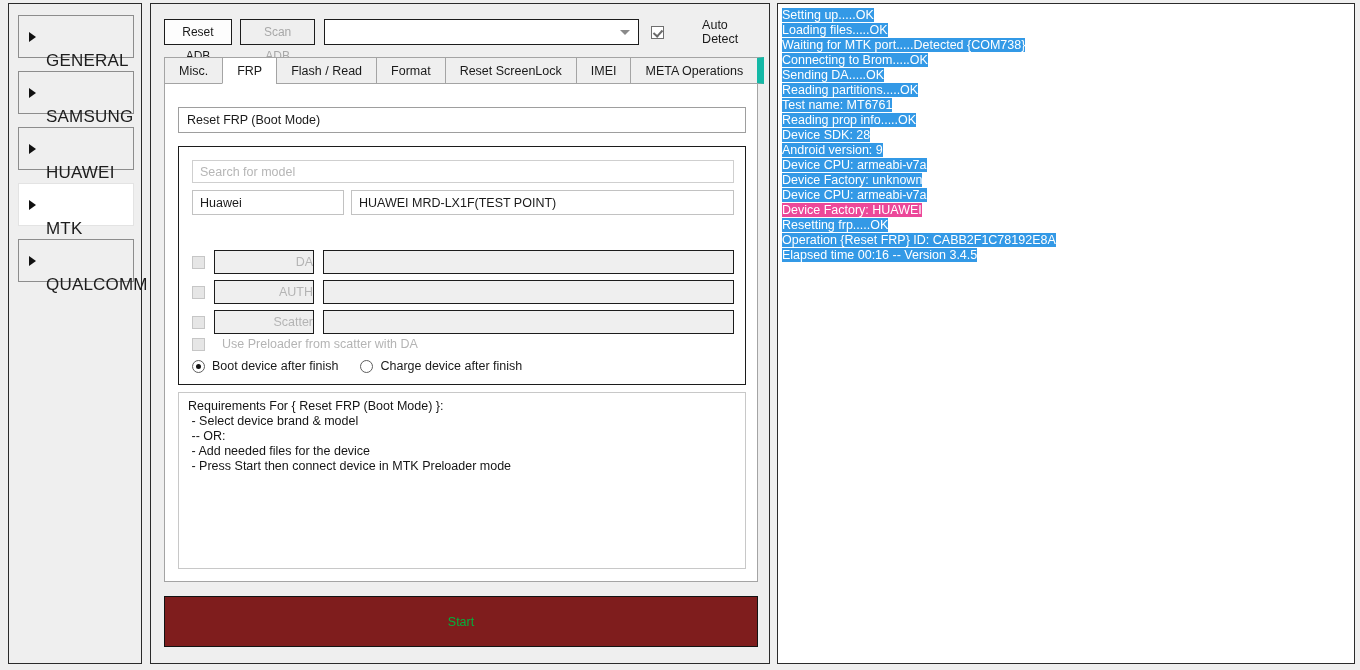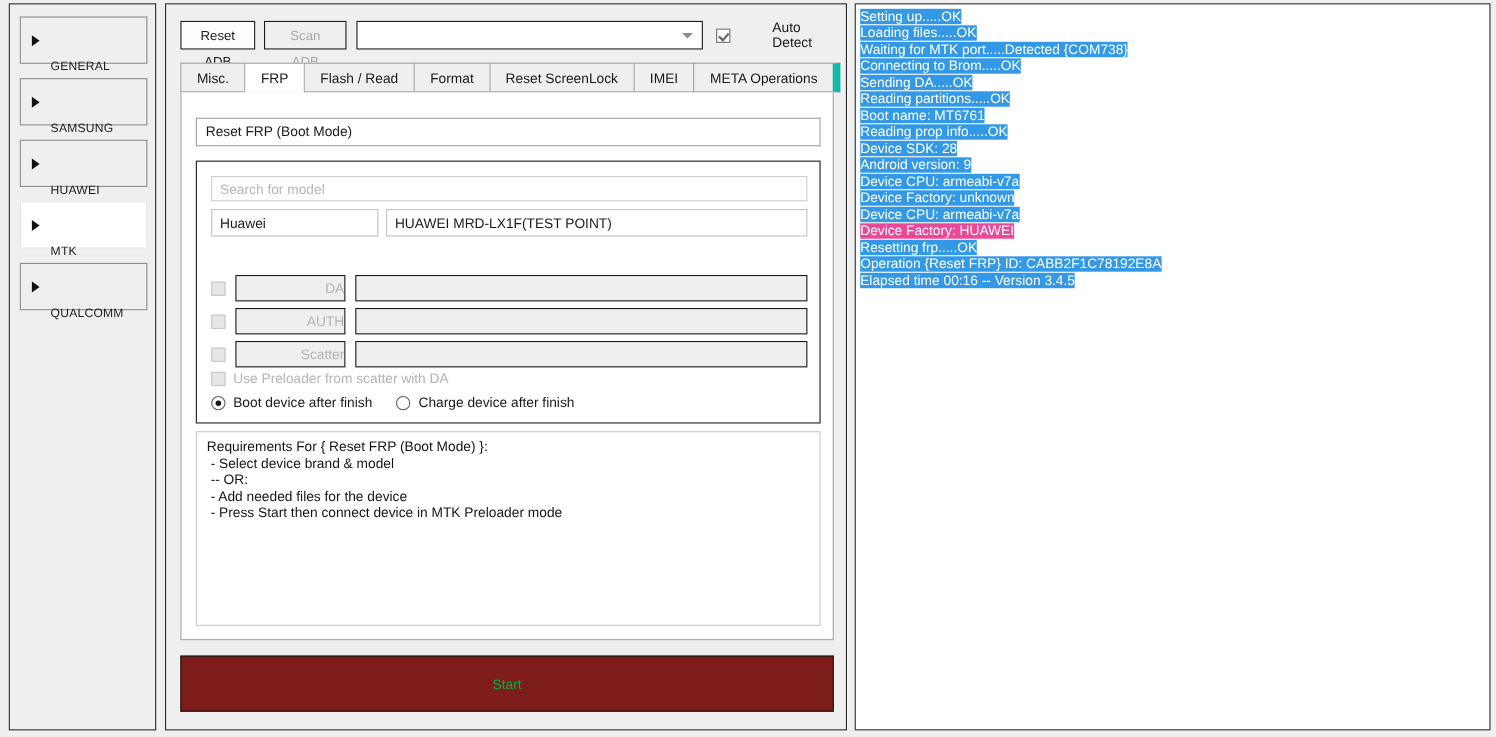--- a/index.html
+++ b/index.html
@@ -52,7 +52,7 @@
     flex: 0 0 auto;
   }
   .side-item .lbl {
-    font-size: 11px;
+    font-size: 17px;
     color: #1d1d1d;
     letter-spacing: .2px;
     margin-top: 48px;

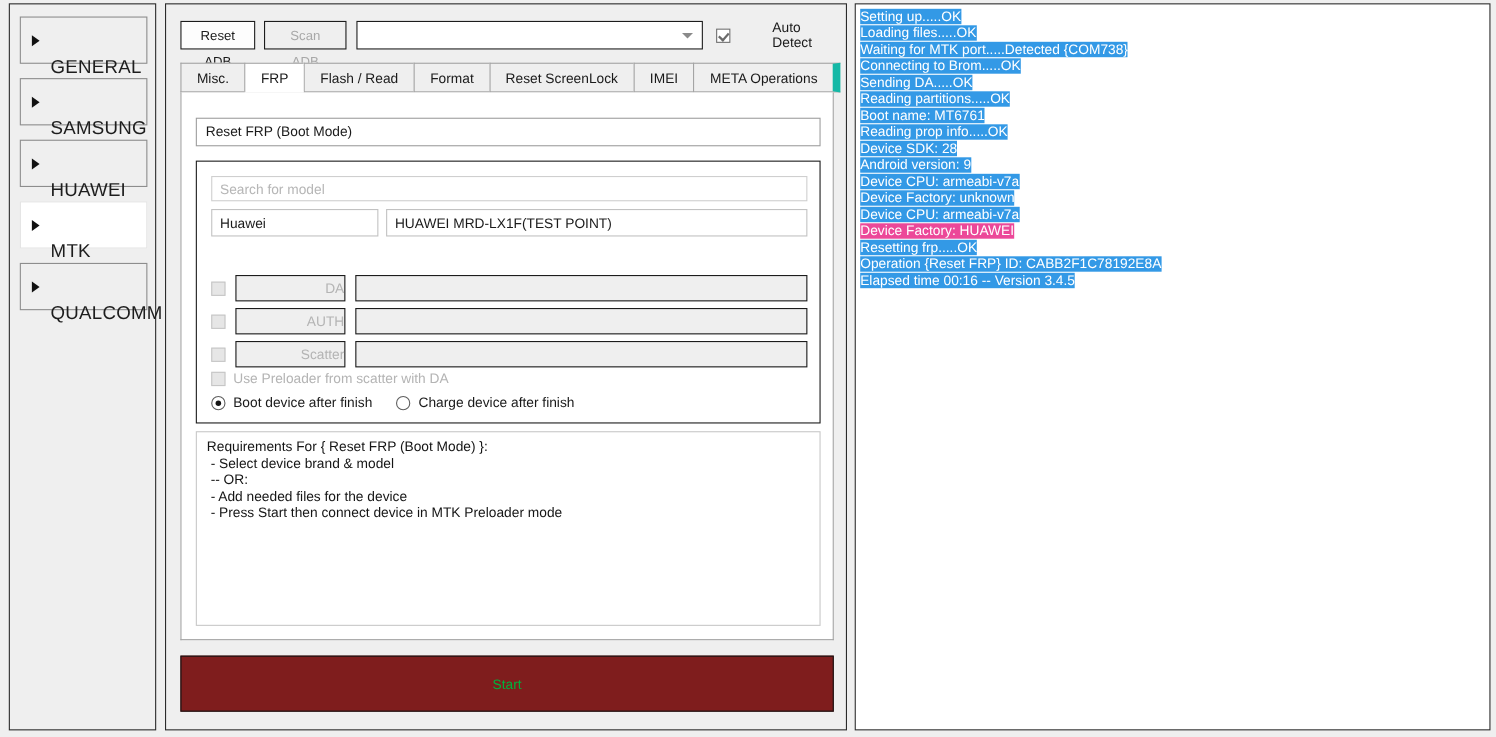--- a/index.html
+++ b/index.html
@@ -471,7 +471,7 @@
         <div class="logline"><span class="sel" style="background: rgb(51, 153, 230);">Connecting to Brom.....OK</span></div>
         <div class="logline"><span class="sel" style="background: rgb(51, 153, 230);">Sending DA.....OK</span></div>
         <div class="logline"><span class="sel" style="background: rgb(51, 153, 230);">Reading partitions.....OK</span></div>
-        <div class="logline"><span class="sel" style="background: rgb(51, 153, 230);">Boot name: MT6761</span></div>
+        <div class="logline"><span class="sel" style="background: rgb(51, 153, 230);">Test name: MT6761</span></div>
         <div class="logline"><span class="sel" style="background: rgb(51, 153, 230);">Reading prop info.....OK</span></div>
         <div class="logline"><span class="sel" style="background: rgb(51, 153, 230);">Device SDK: 28</span></div>
         <div class="logline"><span class="sel" style="background: rgb(51, 153, 230);">Android version: 9</span></div>

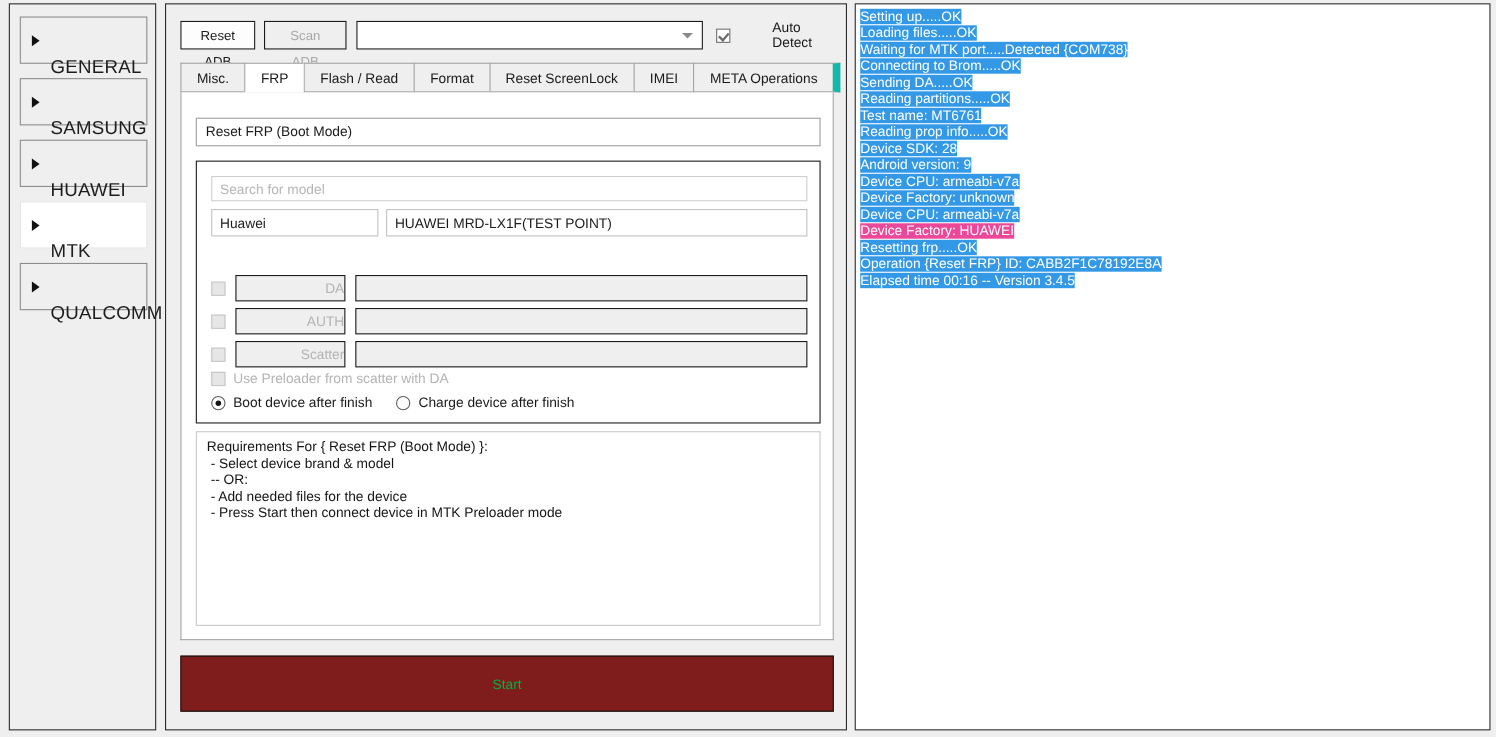--- a/index.html
+++ b/index.html
@@ -270,7 +270,7 @@
   .preloader-row {
     position: absolute;
     left: 13px; top: 190px;
-    display: flex; align-items: center; gap: 7px;
+    display: flex; align-items: center; gap: 17px;
   }
   .preloader-row .plabel { color: #b4b4b4; font-size: 12.5px; }
   .radio-row {

